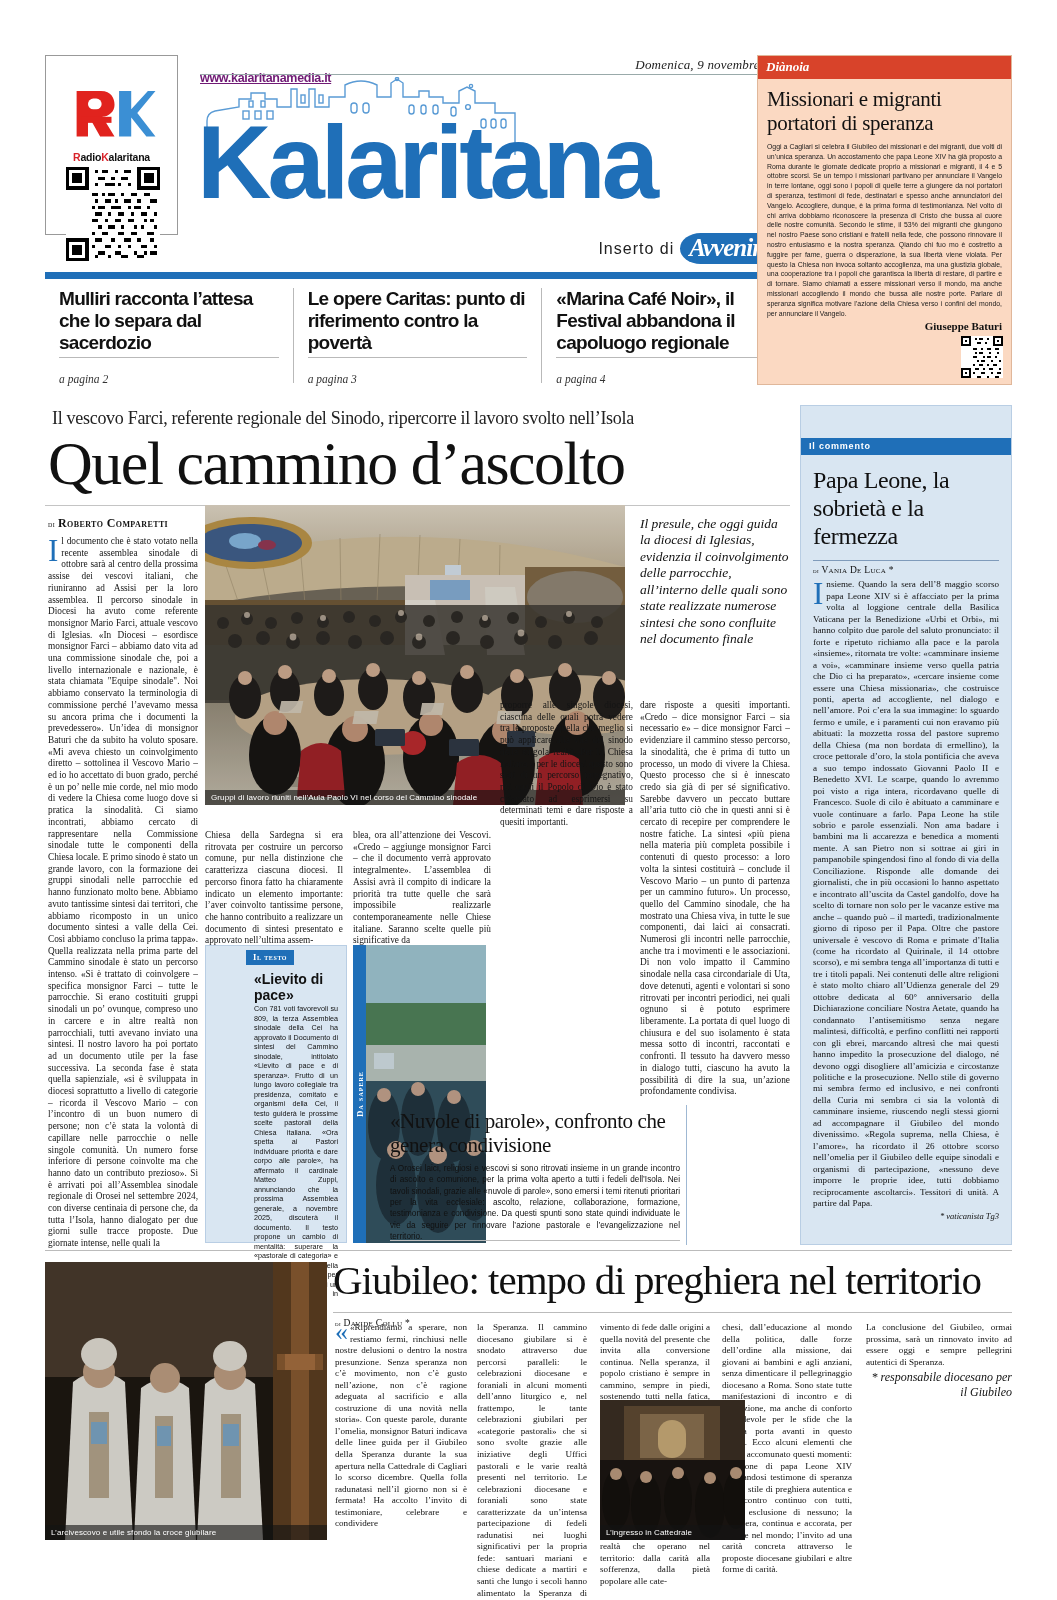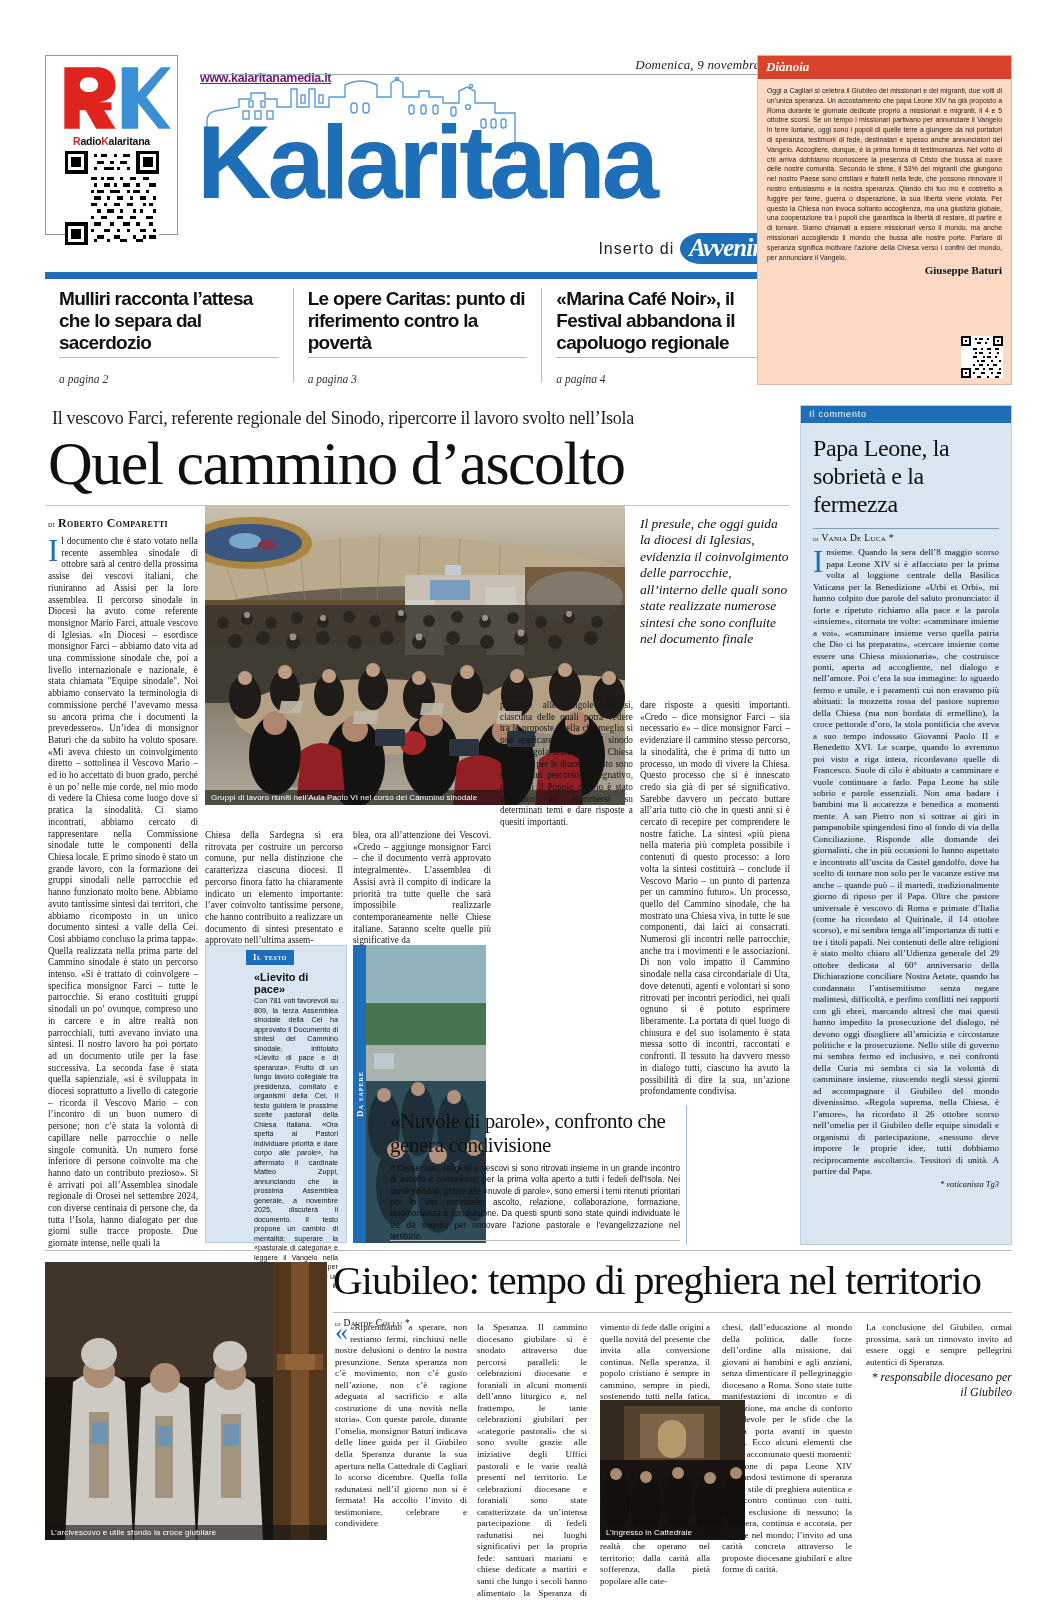--- a/index.html
+++ b/index.html
@@ -431,6 +431,7 @@
 
   <div class="dianoia">
     <div class="dianoia-head">Diànoia</div>
+    <h2>Missionari e migranti portatori di speranza</h2>
     <div class="body">Oggi a Cagliari si celebra il Giubileo dei missionari e dei migranti, due volti di un’unica speranza. Un accostamento che papa Leone XIV ha già proposto a Roma durante le giornate dedicate proprio a missionari e migranti, il 4 e 5 ottobre scorsi. Se un tempo i missionari partivano per annunciare il Vangelo in terre lontane, oggi sono i popoli di quelle terre a giungere da noi portatori di speranza, testimoni di fede, destinatari e spesso anche annunciatori del Vangelo. Accogliere, dunque, è la prima forma di testimonianza. Nel volto di chi arriva dobbiamo riconoscere la presenza di Cristo che bussa al cuore delle nostre comunità. Secondo le stime, il 53% dei migranti che giungono nel nostro Paese sono cristiani e fratelli nella fede, che possono rinnovare il nostro entusiasmo e la nostra speranza. Qiando chi fuo mo è costretto a fuggire per fame, guerra o disperazione, la sua libertà viene violata. Per questo la Chiesa non invoca soltanto accoglienza, ma una giustizia globale, una cooperazione tra i popoli che garantisca la libertà di restare, di partire e di tornare. Siamo chiamati a essere missionari verso il mondo, ma anche missionari accogliendo il mondo che bussa alle nostre porte. Parlare di speranza significa motivare l’azione della Chiesa verso i confini del mondo, per annunciare il Vangelo.</div>
     <div class="sign">Giuseppe Baturi</div>
     <svg class="dianoia-qr" viewBox="0 0 21 21" shape-rendering="crispEdges">

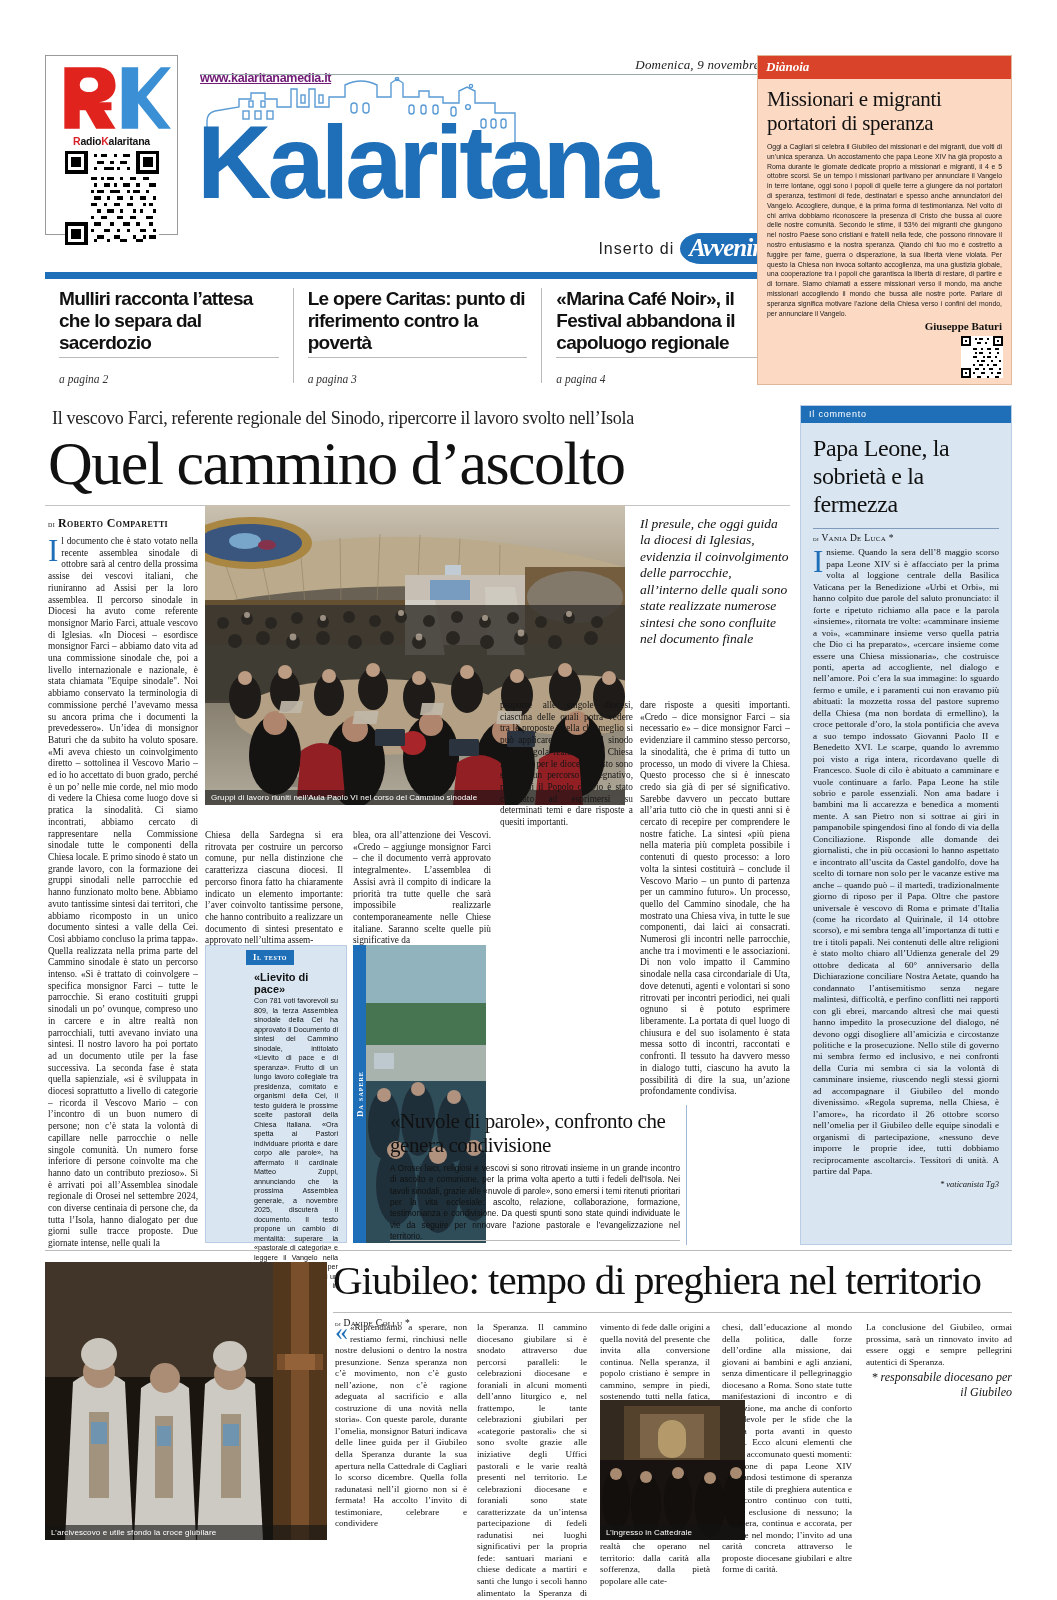--- a/index.html
+++ b/index.html
@@ -16,7 +16,7 @@
   .masthead { position: absolute; left: 45px; top: 55px; width: 745px; height: 205px; }
   .logo-box {
     position: absolute; left: 0; top: 0; width: 133px; height: 180px;
-    border: 1px solid #999; background: #fff; padding: 4px;
+    border: 1px solid #999; background: #fff; padding: 20px;
   }
   .rk-mark { width: 100%; height: 74px; display: block; }
   .rk-name { font-family: "Liberation Sans", sans-serif; font-size: 10.5px; font-weight: bold; text-align: center; letter-spacing: -.2px; margin-top: 1px; }

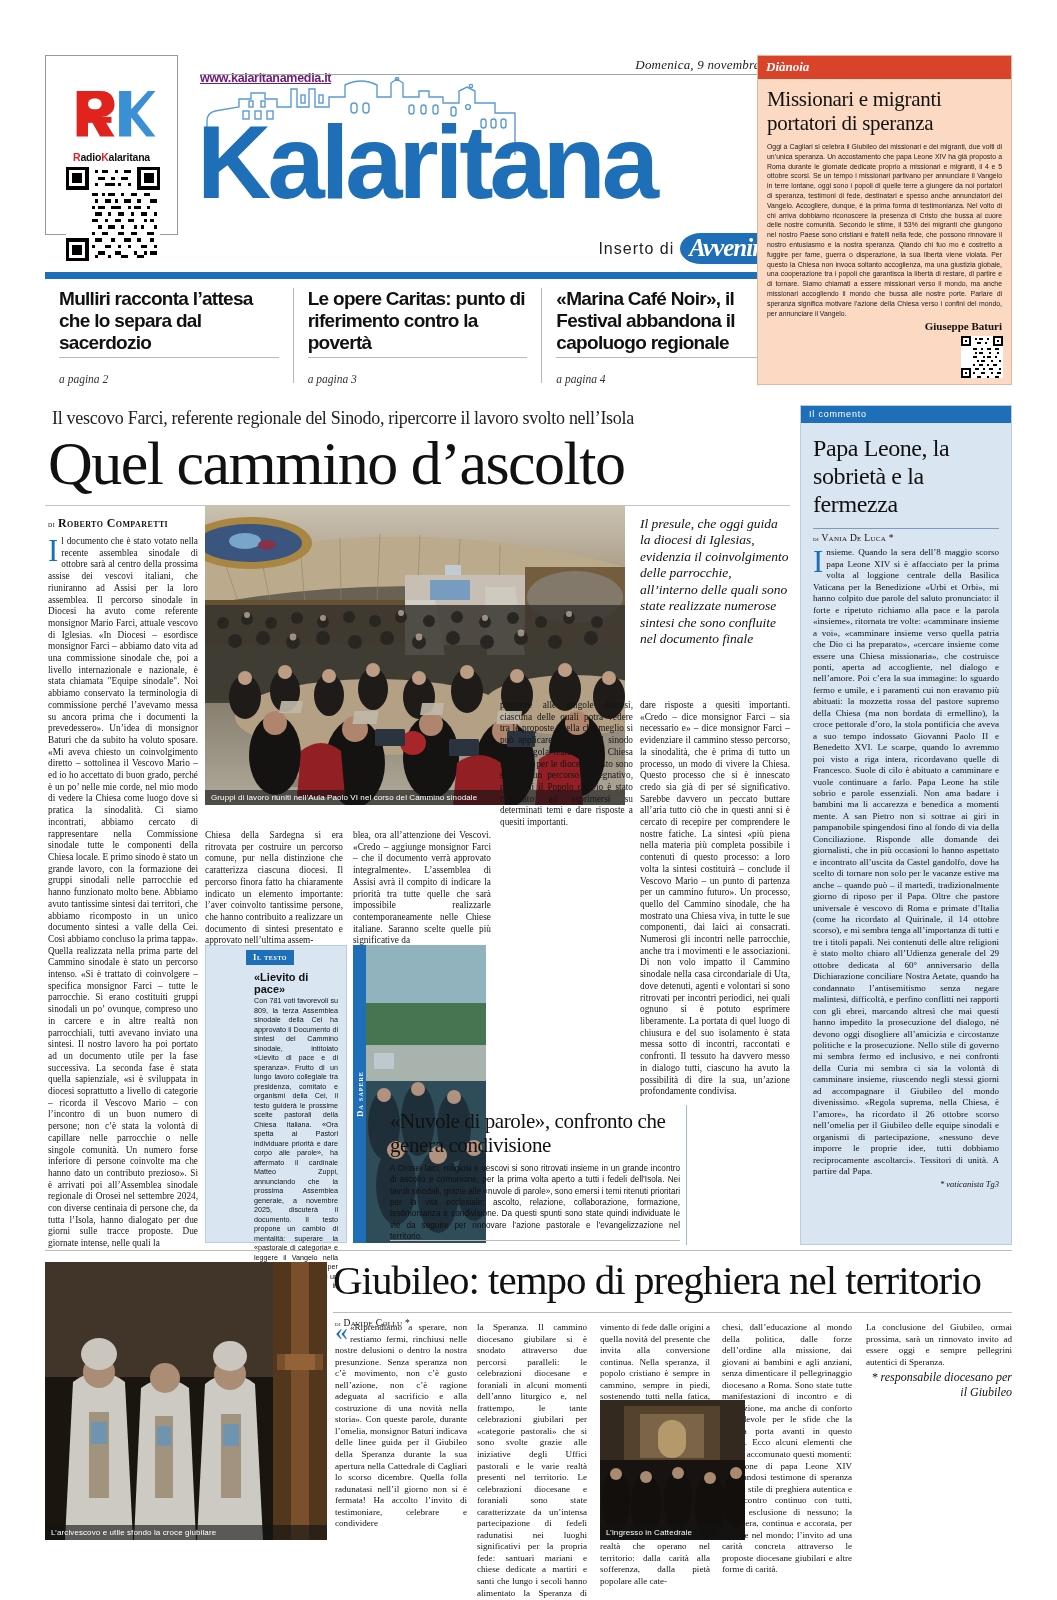--- a/index.html
+++ b/index.html
@@ -151,7 +151,7 @@
   .commento-head {
     background: #1f6fb8; color: #fff; padding: 3px 8px 4px;
     font-family: "Liberation Sans", sans-serif; font-size: 9px;
-    font-weight: normal; letter-spacing: .8px;
+    font-weight: bold; letter-spacing: .8px; margin-top: 32px;
   }
   .commento h2 {
     font-family: "Liberation Serif", serif; font-weight: normal;

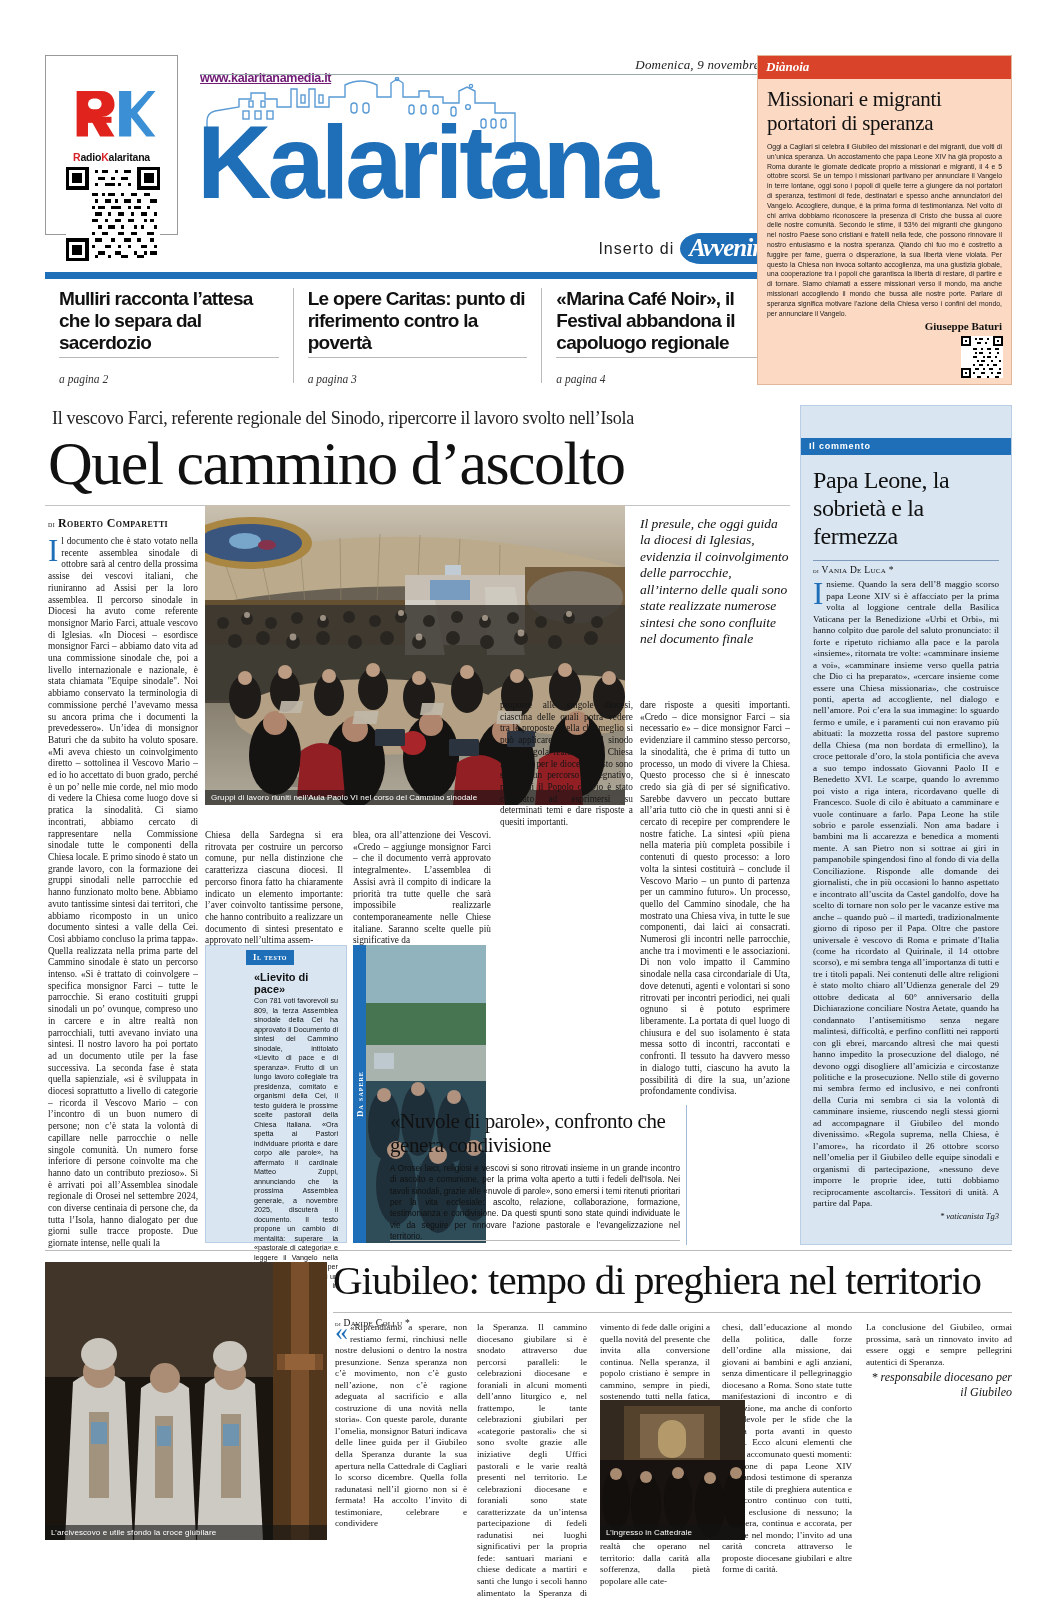--- a/index.html
+++ b/index.html
@@ -184,7 +184,7 @@
     display: inline-block;
   }
   .iltesto h4 {
-    font-family: "Liberation Sans", sans-serif; font-size: 11px; font-weight: bold;
+    font-family: "Liberation Sans", sans-serif; font-size: 14px; font-weight: bold;
     padding: 6px 8px 1px; color: #111;
   }
   .iltesto .tbody {

